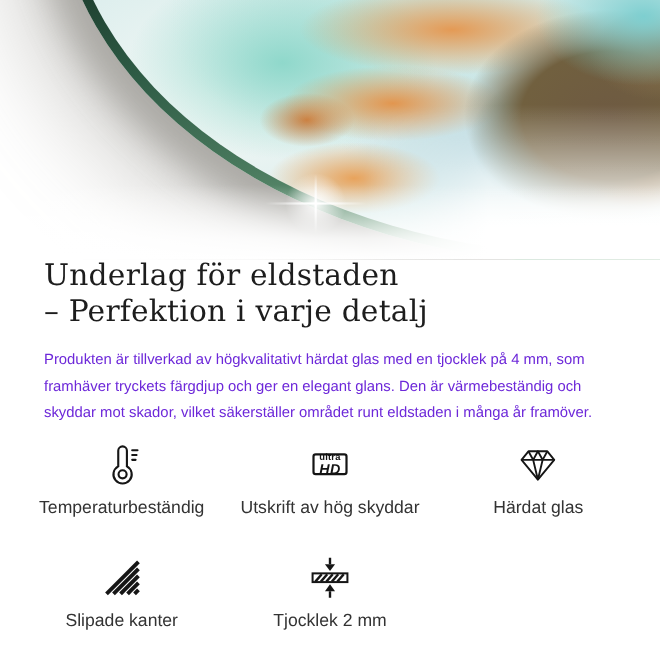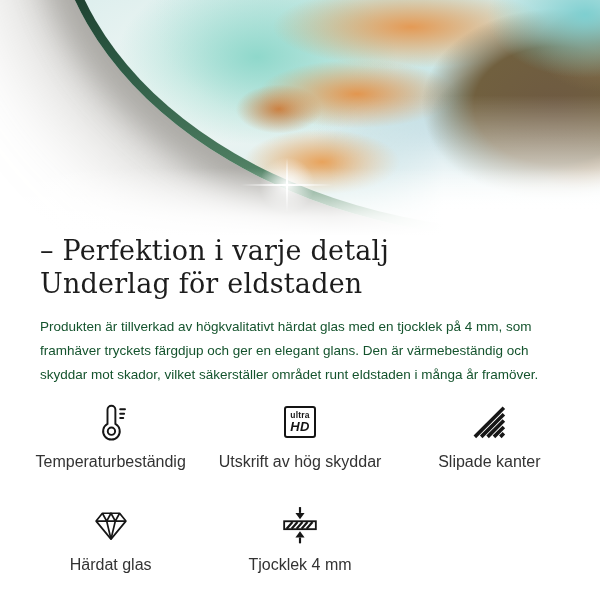--- a/index.html
+++ b/index.html
@@ -97,8 +97,8 @@
 
 <div class="content">
   <h1>
+    <div>Underlag för eldstaden</div>
     <div>– Perfektion i varje detalj</div>
-    <div>Underlag för eldstaden</div>
   </h1>
   <p class="intro">Produkten är tillverkad av högkvalitativt härdat glas med en tjocklek på 4 mm, som framhäver tryckets färgdjup och ger en elegant glans. Den är värmebeständig och skyddar mot skador, vilket säkerställer området runt eldstaden i många år framöver.</p>
 </div>

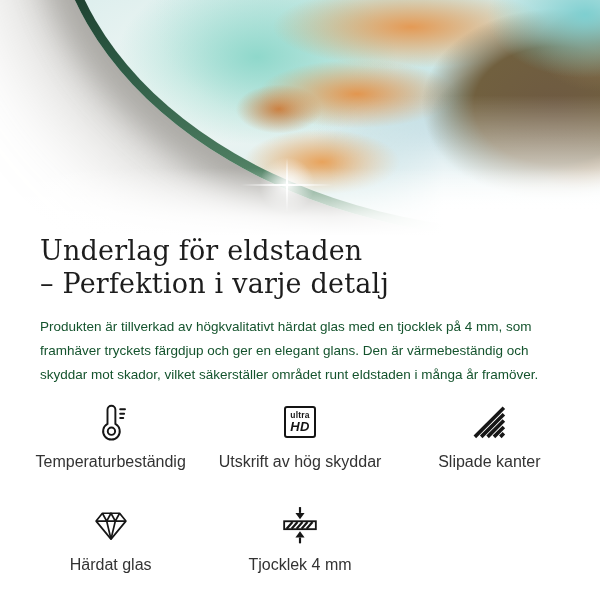--- a/index.html
+++ b/index.html
@@ -61,7 +61,7 @@
     font-family:"DejaVu Serif", serif; font-weight:400; color:#1d1d1d;
     font-size:27px; line-height:33px; letter-spacing:0.2px;
   }
-  .intro { margin-top:15px; font-size:13.5px; line-height:24px; color:#14532d; }
+  .intro { margin-top:15px; font-size:13.5px; line-height:24px; color:#6d28d9; }
 
   
   .features {

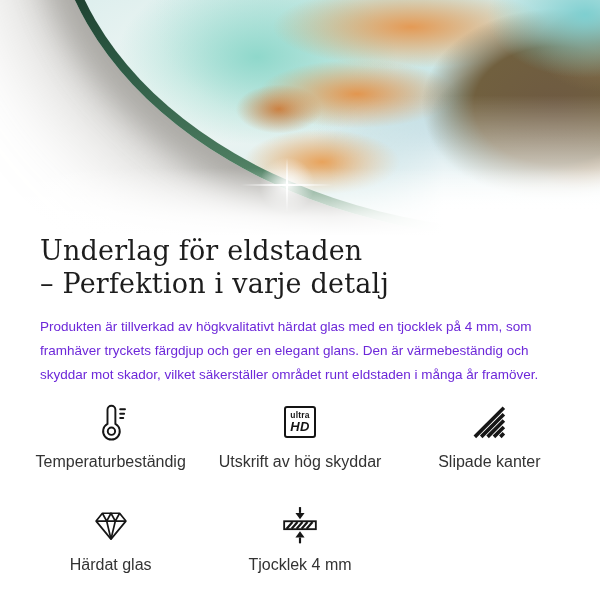--- a/index.html
+++ b/index.html
@@ -73,7 +73,7 @@
   .feature-label { margin-top:7px; font-size:16px; color:#333; text-align:center; }
   .icon-stroke { stroke:#161616; fill:none; stroke-width:2.2; }
   .hd-box {
-    width:32px; height:32px; border:2.5px solid #141414; border-radius:3px;
+    width:32px; height:20px; border:2.5px solid #141414; border-radius:3px;
     display:flex; flex-direction:column; align-items:center; justify-content:center; color:#141414;
   }
   .hd-top { font-size:8.5px; font-weight:700; line-height:1.05; letter-spacing:0.2px; }

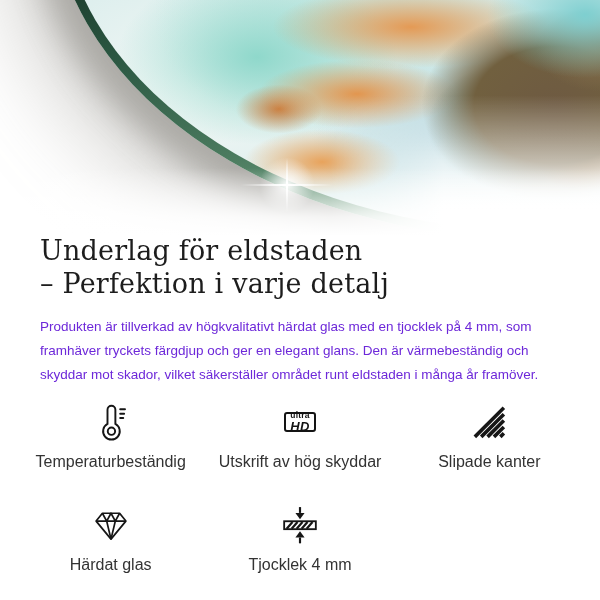--- a/index.html
+++ b/index.html
@@ -129,6 +129,16 @@
 
   <div class="feature">
     <div class="icon-slot">
+      <svg width="38" height="36" viewBox="0 0 48 46">
+        <path class="icon-stroke" d="M13 8 H35 L43 18 L24 41 L5 18 Z" stroke-linejoin="round"></path>
+        <path class="icon-stroke" d="M5 18 H43 M13 8 L18.5 18 L24 8 L29.5 18 L35 8 M18.5 18 L24 41 M29.5 18 L24 41" stroke-linejoin="round"></path>
+      </svg>
+    </div>
+    <div class="feature-label">Härdat glas</div>
+  </div>
+
+  <div class="feature">
+    <div class="icon-slot">
       <svg width="34" height="34" viewBox="0 0 48 48">
         <g stroke="#161616" stroke-width="5">
           <path d="M4 45 L45 4"></path>
@@ -140,16 +150,6 @@
       </svg>
     </div>
     <div class="feature-label">Slipade kanter</div>
-  </div>
-
-  <div class="feature">
-    <div class="icon-slot">
-      <svg width="38" height="36" viewBox="0 0 48 46">
-        <path class="icon-stroke" d="M13 8 H35 L43 18 L24 41 L5 18 Z" stroke-linejoin="round"></path>
-        <path class="icon-stroke" d="M5 18 H43 M13 8 L18.5 18 L24 8 L29.5 18 L35 8 M18.5 18 L24 41 M29.5 18 L24 41" stroke-linejoin="round"></path>
-      </svg>
-    </div>
-    <div class="feature-label">Härdat glas</div>
   </div>
 
   <div class="feature">

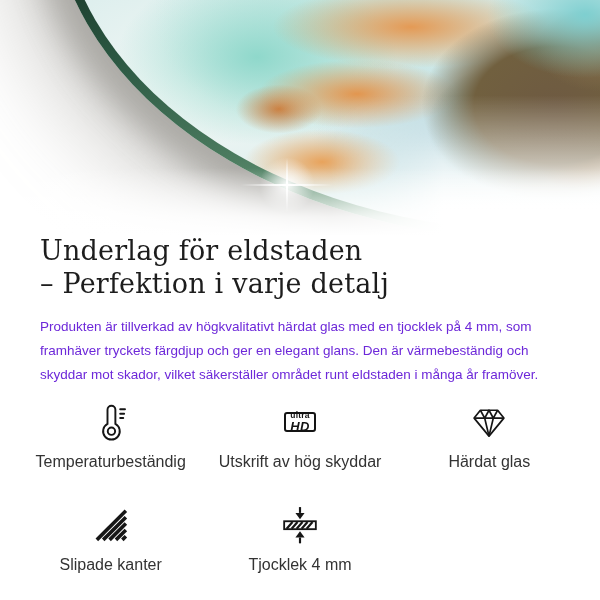--- a/index.html
+++ b/index.html
@@ -169,7 +169,7 @@
         <path d="M24 31.5 l-5.5 7.5 h11 z" fill="#161616"></path>
       </svg>
     </div>
-    <div class="feature-label">Tjocklek 4 mm</div>
+    <div class="feature-label">Tjocklek 2 mm</div>
   </div>
 
 </div>

